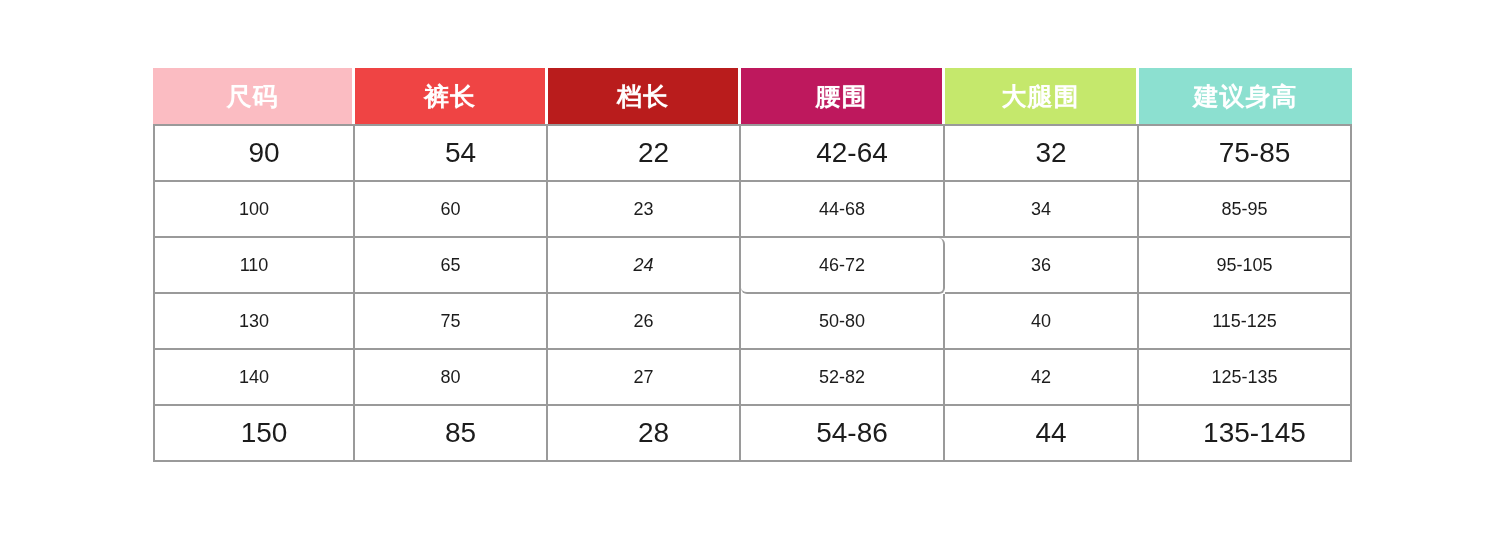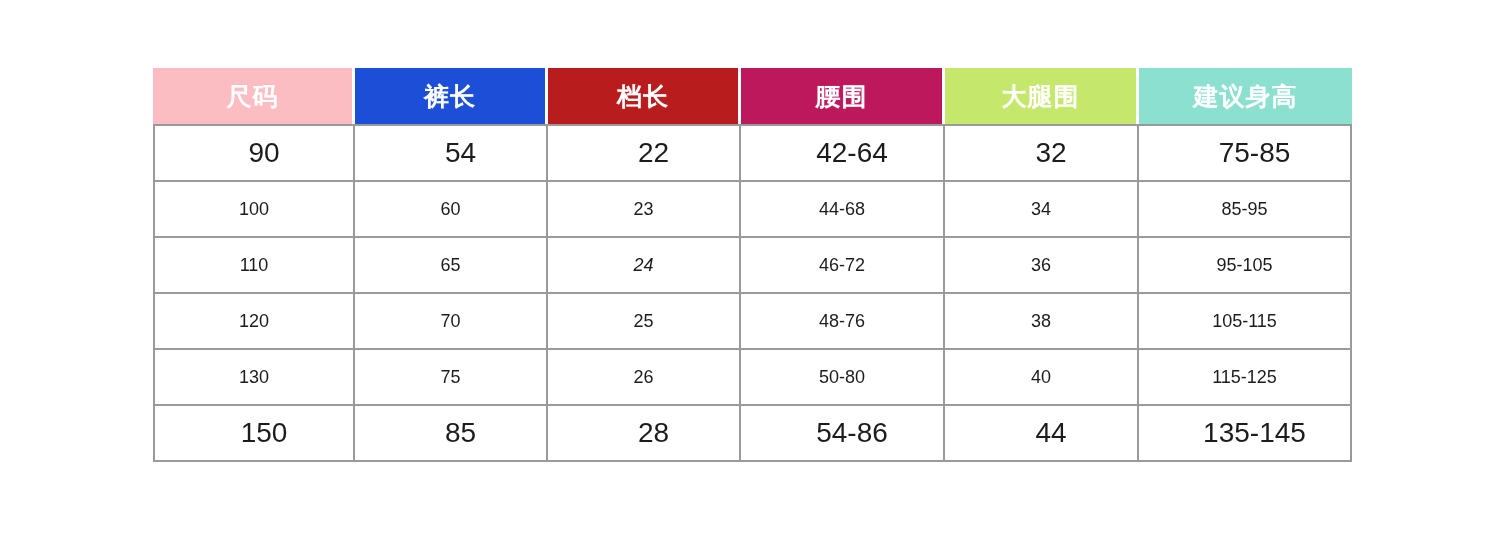--- a/index.html
+++ b/index.html
@@ -96,7 +96,7 @@
       <thead>
         <tr>
           <th style="background-color: rgb(251, 188, 194); color: rgb(255, 255, 255);">尺码</th>
-          <th style="background-color: #1d4ed8; color: rgb(255, 255, 255);">裤长</th>
+          <th style="background-color: #ef4444; color: rgb(255, 255, 255);">裤长</th>
           <th style="background-color: #b91c1c; color: rgb(255, 255, 255);">档长</th>
           <th style="background-color: #be185d; color: rgb(255, 255, 255);">腰围</th>
           <th style="background-color: rgb(197, 232, 108); color: rgb(255, 255, 255);">大腿围</th>

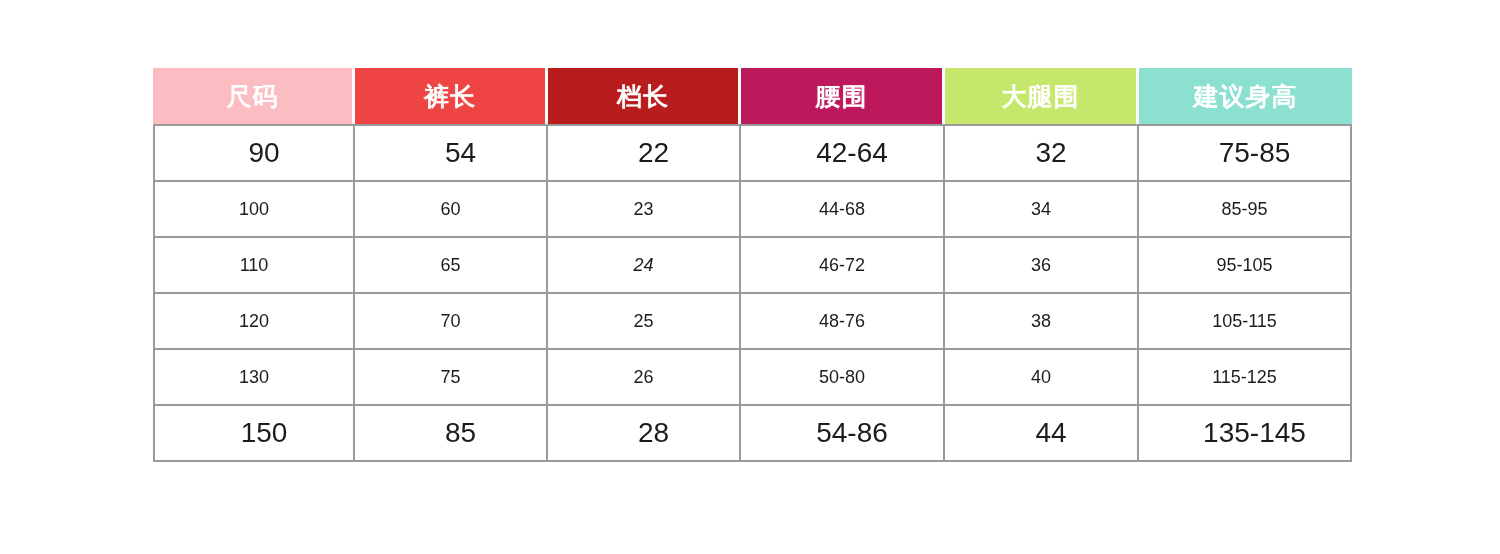--- a/index.html
+++ b/index.html
@@ -124,7 +124,7 @@
           <td style="border-color: rgb(154, 154, 154);">110</td>
           <td style="border-color: rgb(154, 154, 154);">65</td>
           <td style="border-color: rgb(154, 154, 154); font-style: italic;">24</td>
-          <td style="border-color: rgb(154, 154, 154);">46-72</td>
+          <td style="border-color: rgb(154, 154, 154); border-radius: 6px;">46-72</td>
           <td style="border-color: rgb(154, 154, 154);">36</td>
           <td style="border-color: rgb(154, 154, 154);">95-105</td>
         </tr>

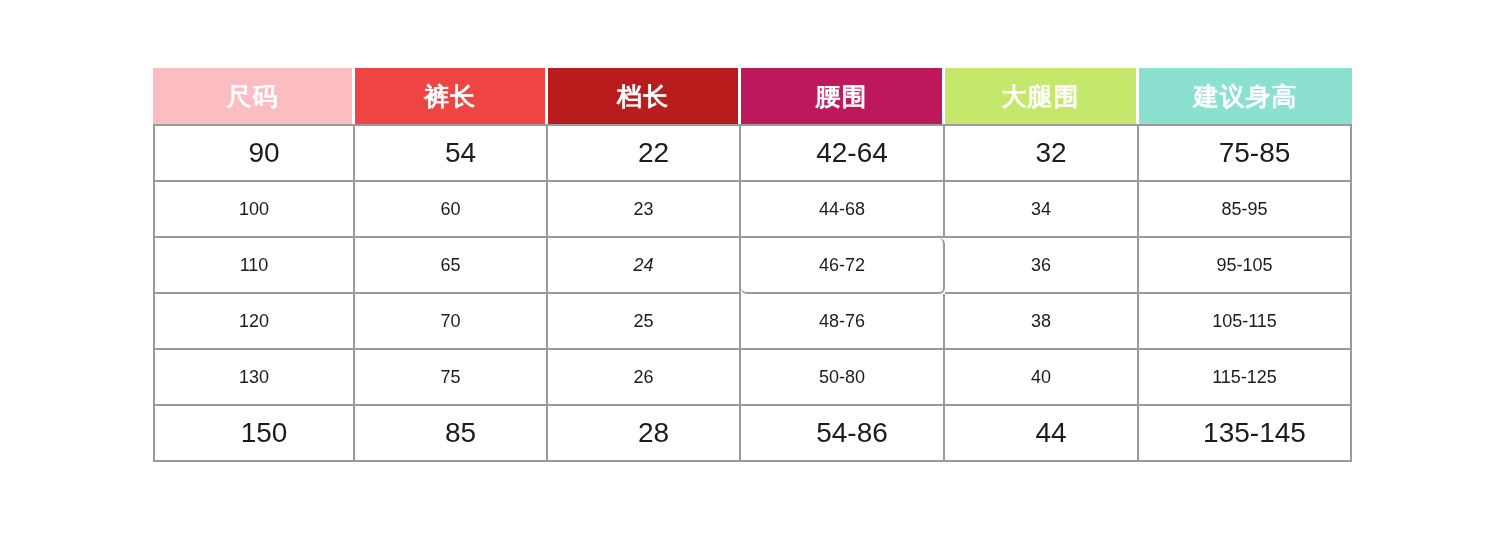--- a/index.html
+++ b/index.html
@@ -129,14 +129,6 @@
           <td style="border-color: rgb(154, 154, 154);">95-105</td>
         </tr>
         <tr>
-          <td style="border-color: rgb(154, 154, 154);">120</td>
-          <td style="border-color: rgb(154, 154, 154);">70</td>
-          <td style="border-color: rgb(154, 154, 154);">25</td>
-          <td style="border-color: rgb(154, 154, 154);">48-76</td>
-          <td style="border-color: rgb(154, 154, 154);">38</td>
-          <td style="border-color: rgb(154, 154, 154);">105-115</td>
-        </tr>
-        <tr>
           <td style="border-color: rgb(154, 154, 154);">130</td>
           <td style="border-color: rgb(154, 154, 154);">75</td>
           <td style="border-color: rgb(154, 154, 154);">26</td>

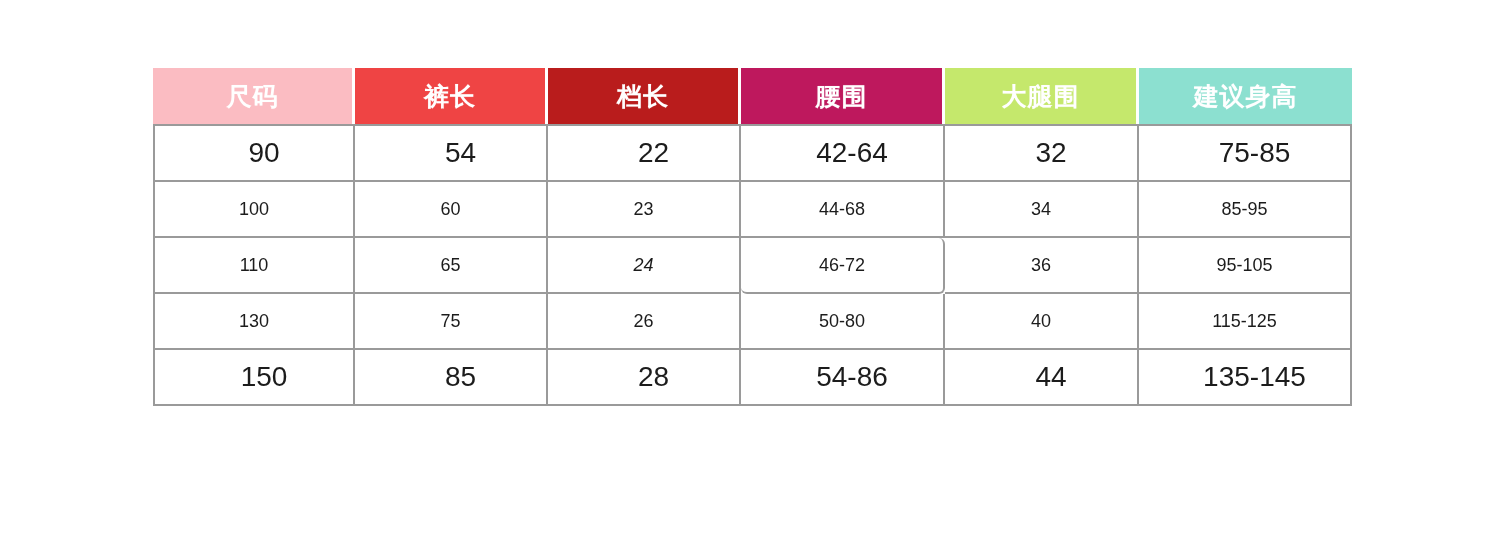--- a/index.html
+++ b/index.html
@@ -137,6 +137,14 @@
           <td style="border-color: rgb(154, 154, 154);">115-125</td>
         </tr>
         <tr>
+          <td style="border-color: rgb(154, 154, 154);">140</td>
+          <td style="border-color: rgb(154, 154, 154);">80</td>
+          <td style="border-color: rgb(154, 154, 154);">27</td>
+          <td style="border-color: rgb(154, 154, 154);">52-82</td>
+          <td style="border-color: rgb(154, 154, 154);">42</td>
+          <td style="border-color: rgb(154, 154, 154);">125-135</td>
+        </tr>
+        <tr>
           <td style="border-color: rgb(154, 154, 154);">150</td>
           <td style="border-color: rgb(154, 154, 154);">85</td>
           <td style="border-color: rgb(154, 154, 154);">28</td>

